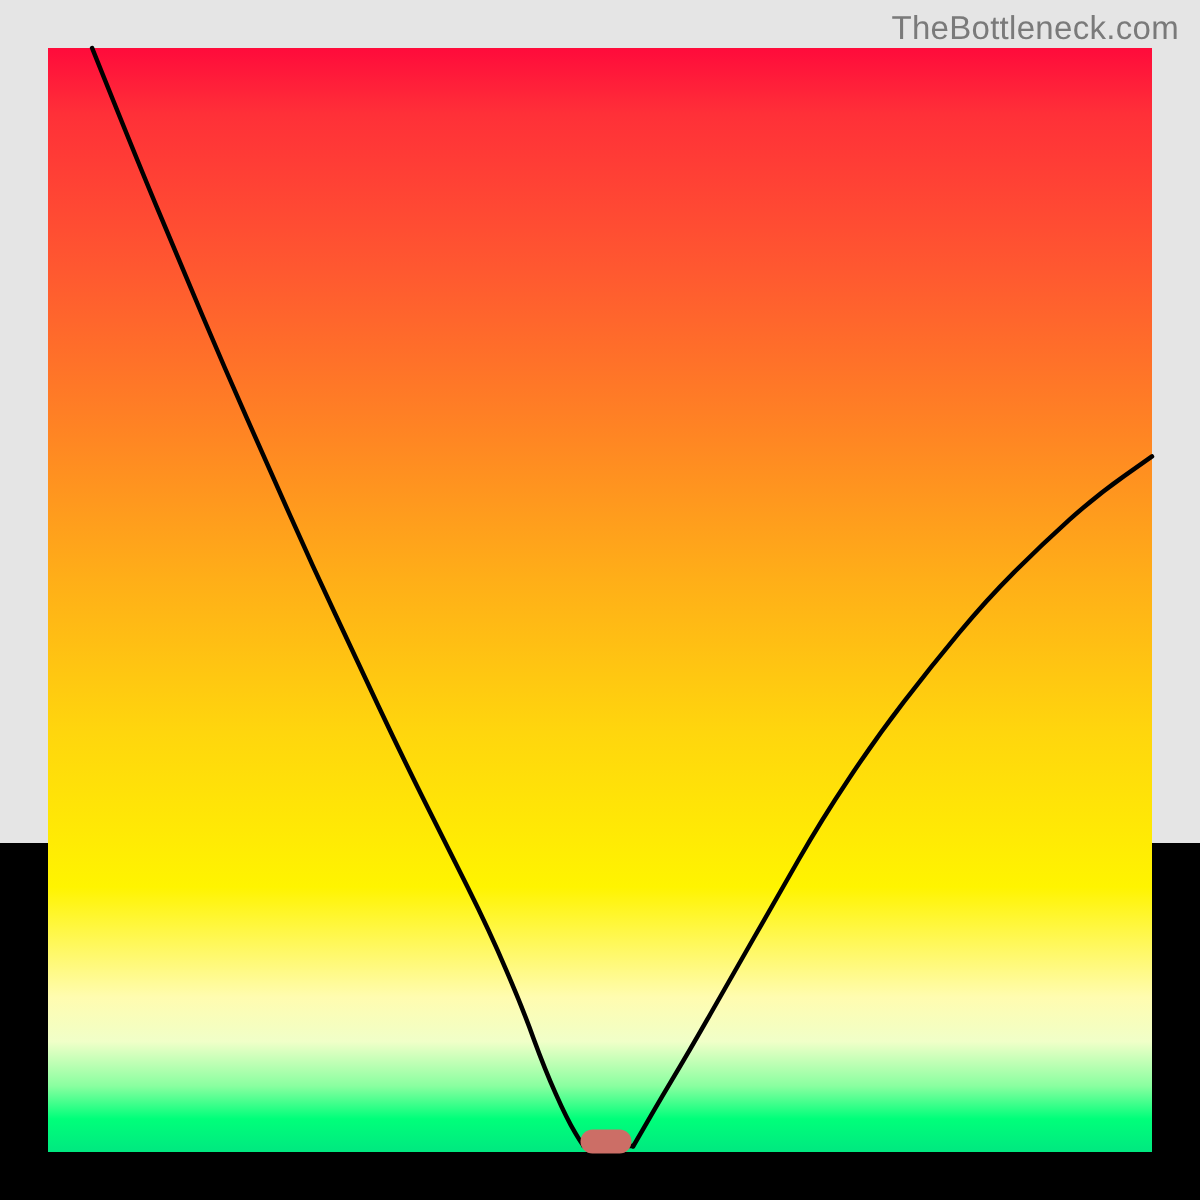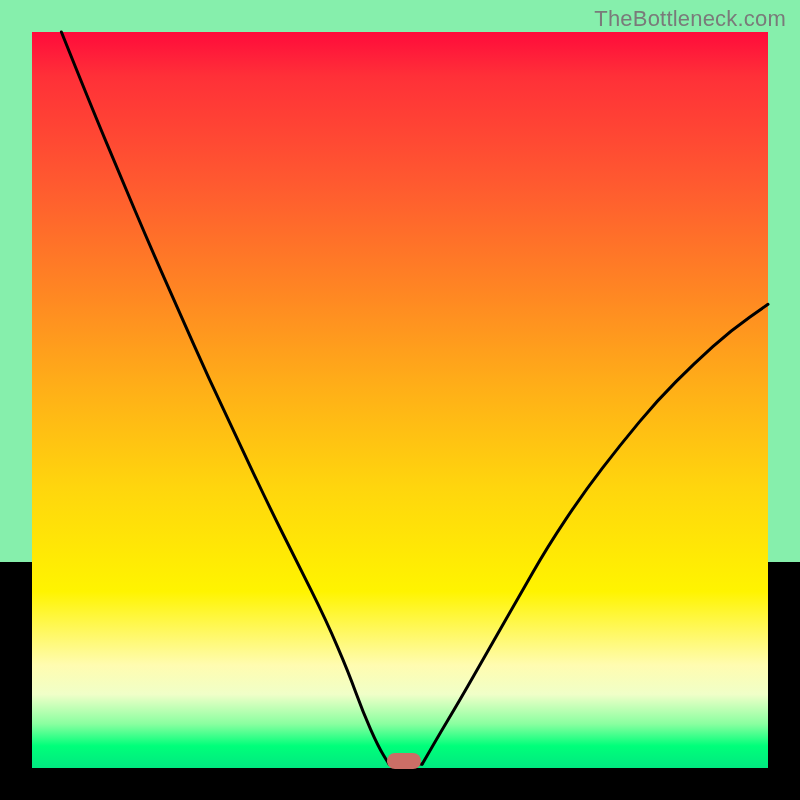--- a/index.html
+++ b/index.html
@@ -15,7 +15,7 @@
     position: relative;
     width: 800px;
     height: 562px;
-    background: #86efac;
+    background: #e5e5e5;
   }
   .plot-area {
     position: absolute;

